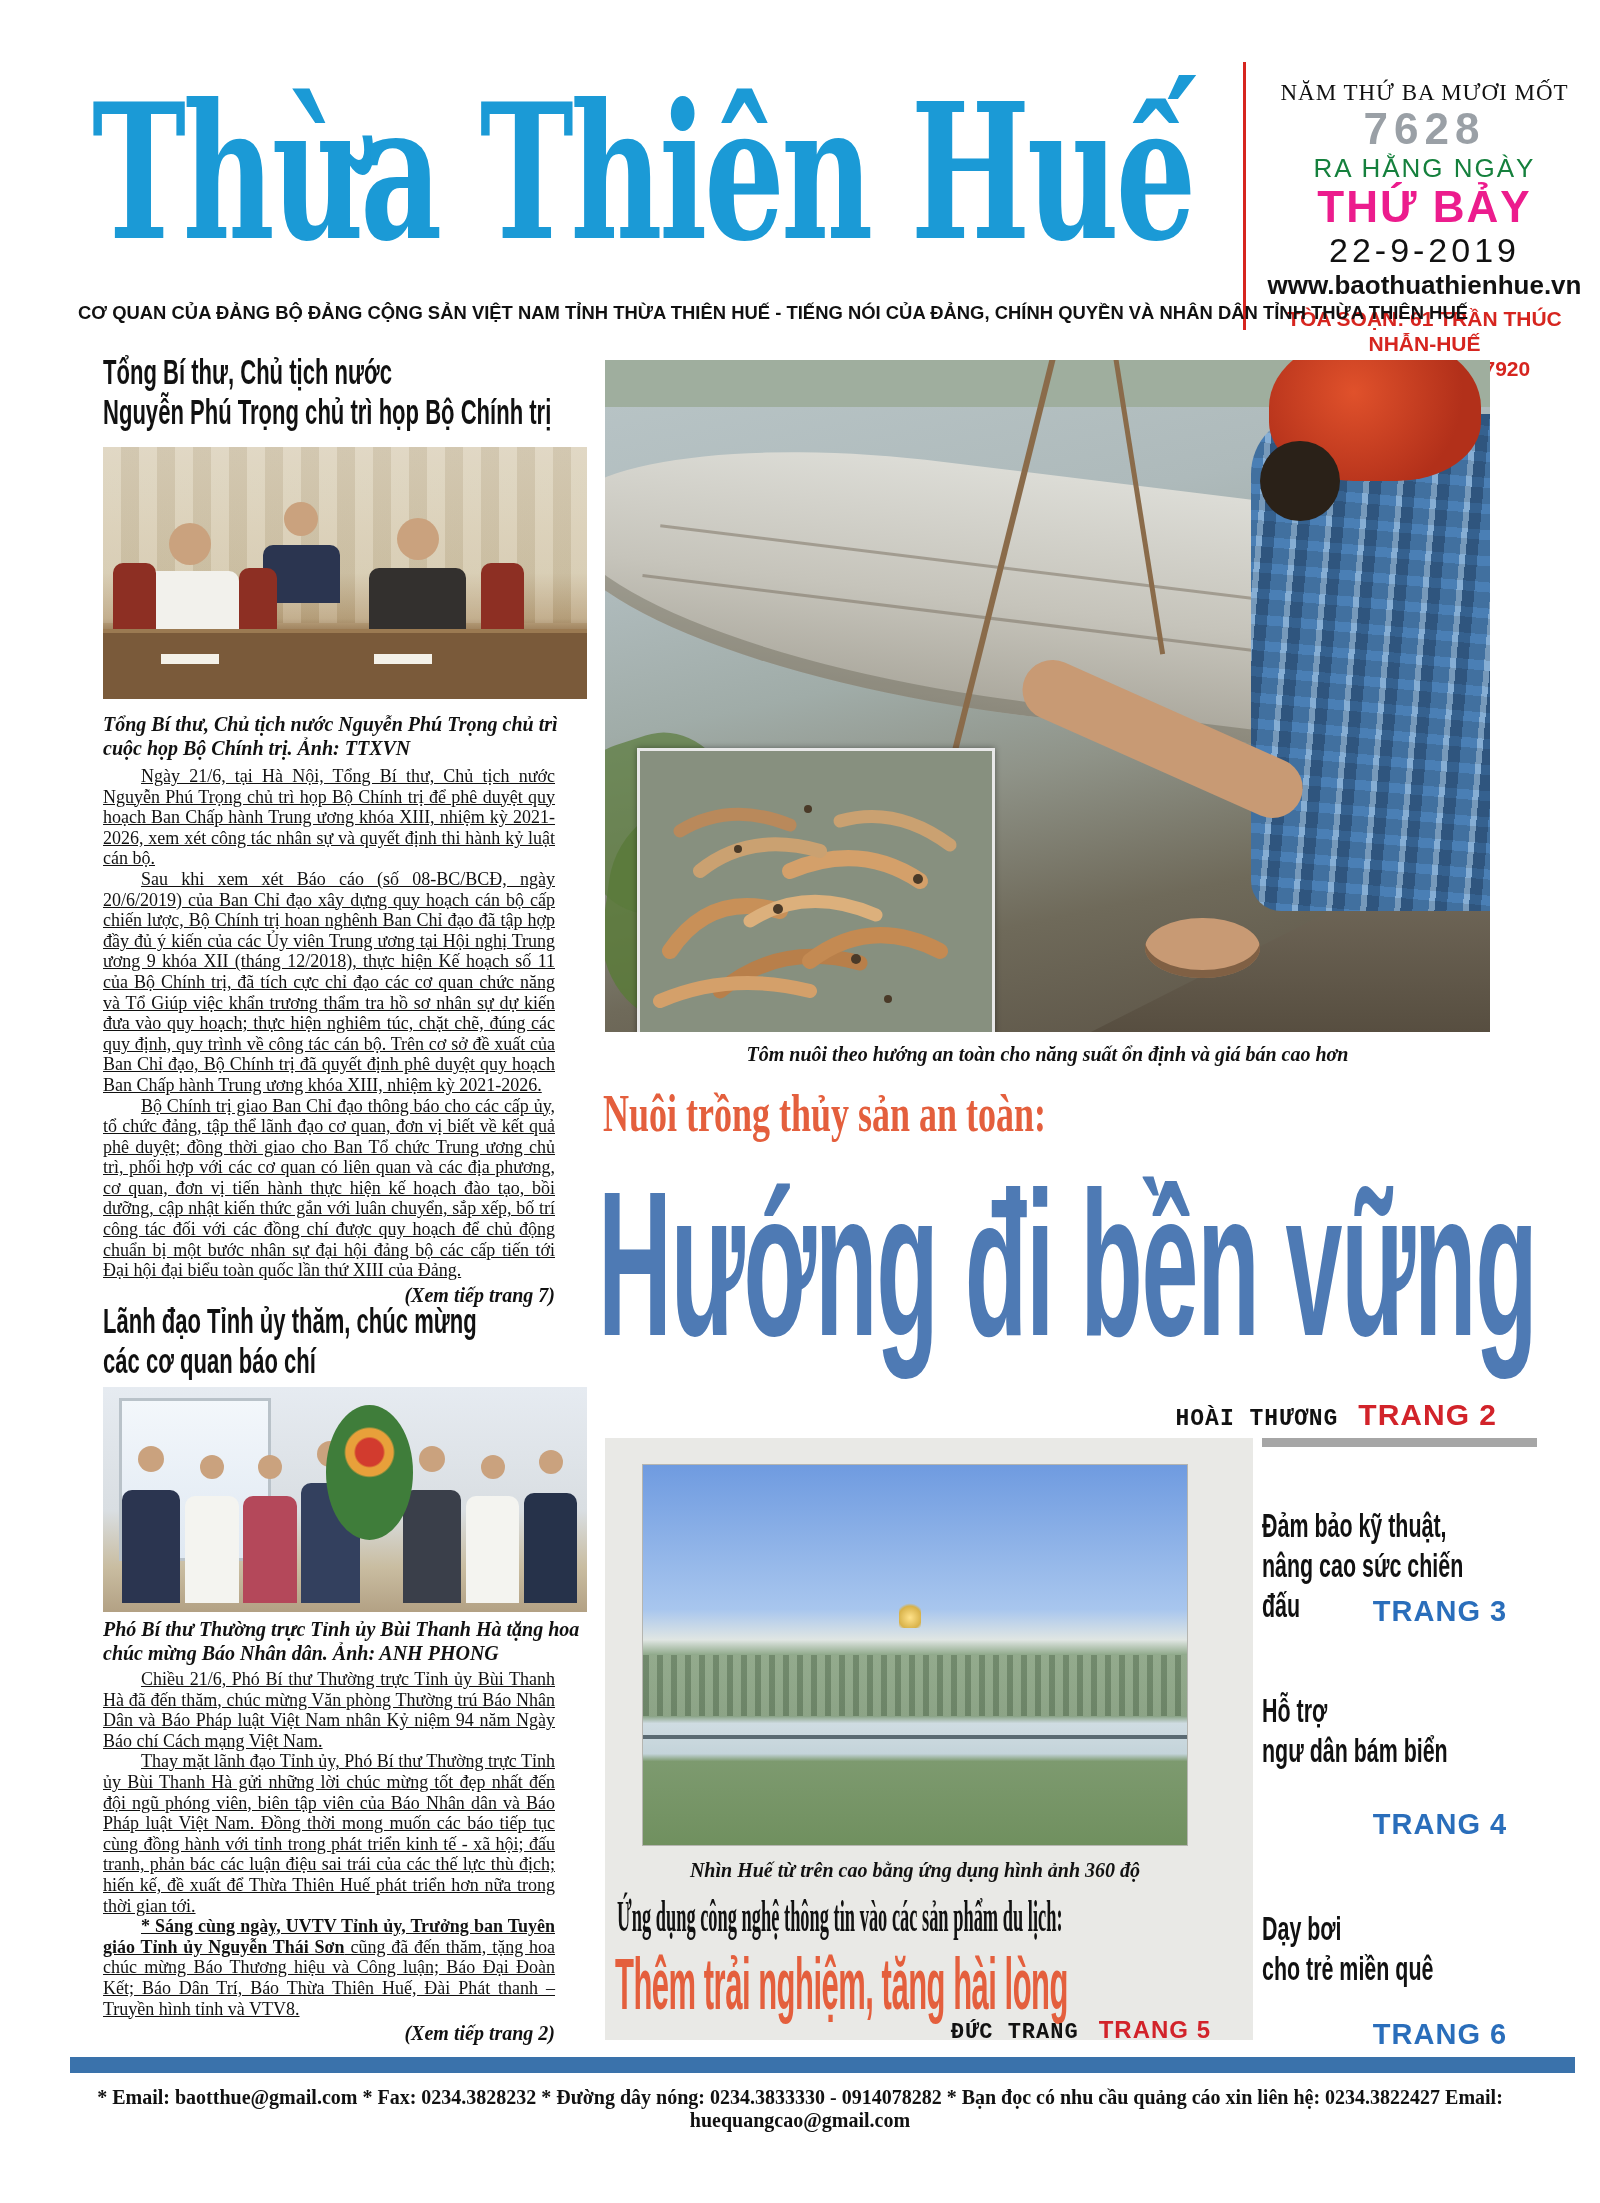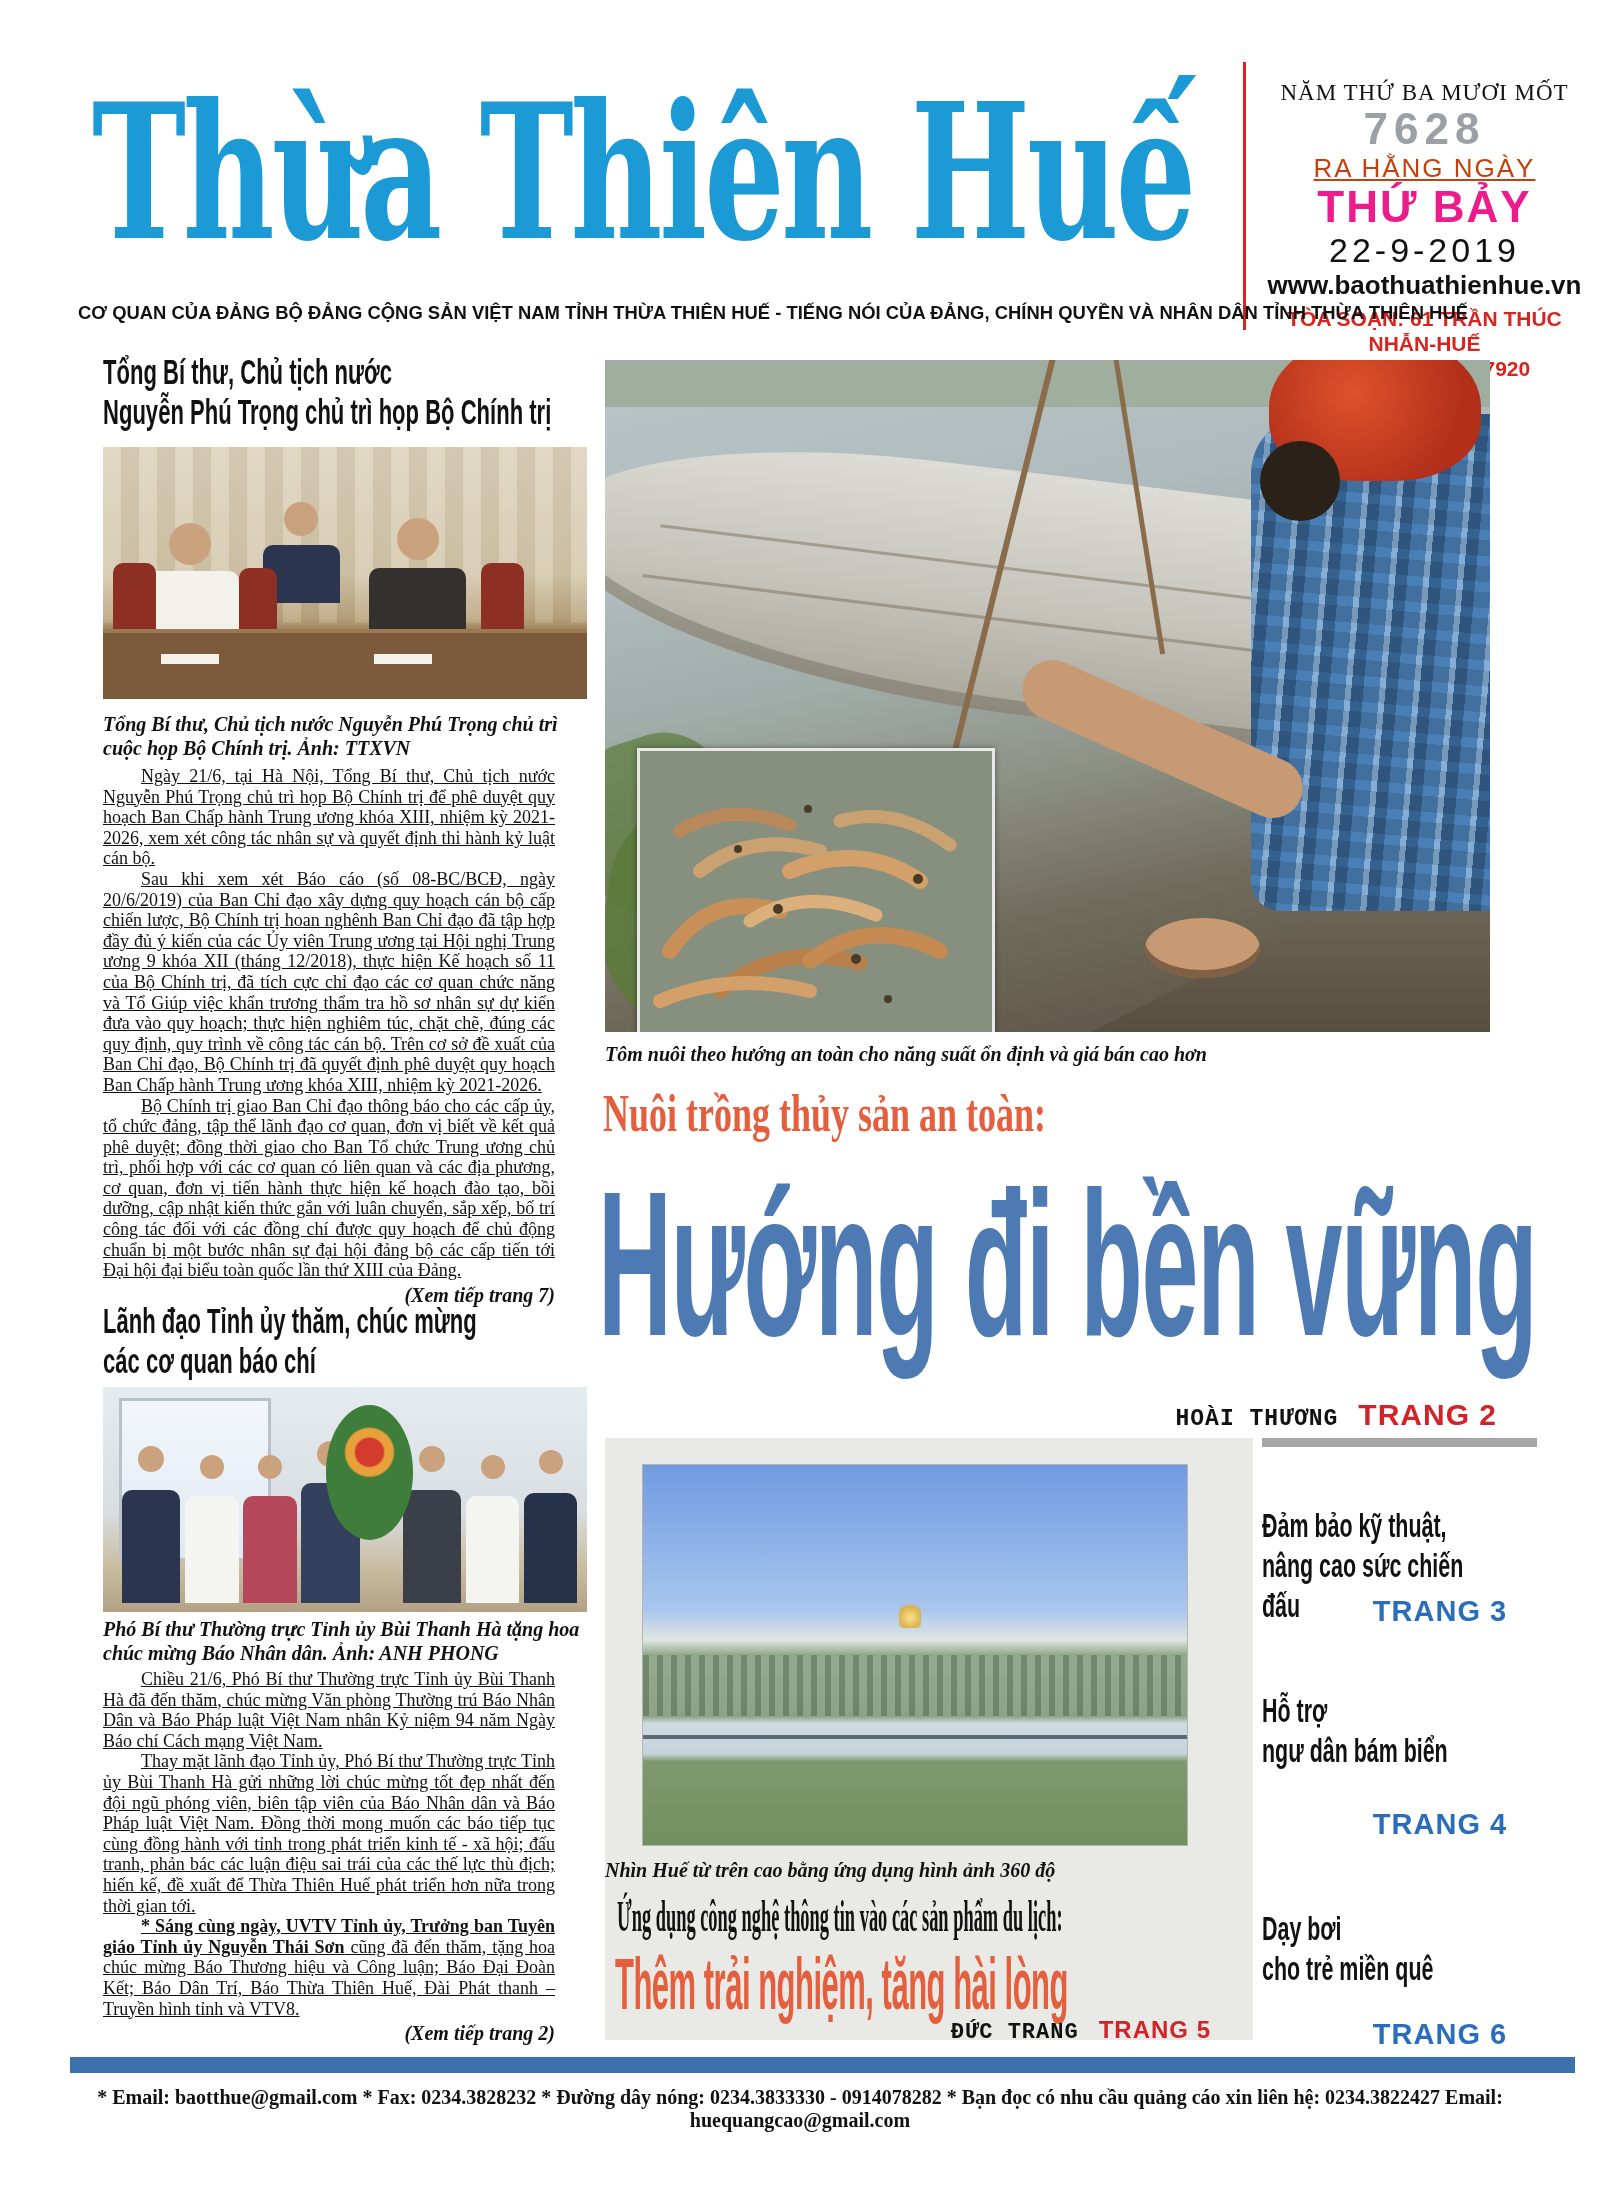--- a/index.html
+++ b/index.html
@@ -14,7 +14,7 @@
   .issue-box{left:1252px;top:80px;width:345px;text-align:center;}
   .issue-year{font-family:"Liberation Serif",serif;font-size:23px;letter-spacing:1px;line-height:26px;color:#111;}
   .issue-number{font-size:44px;font-weight:800;color:#9aa0a6;letter-spacing:6px;line-height:46px;}
-  .issue-freq{font-size:26px;letter-spacing:2px;line-height:32px;color:#c2410c;text-decoration:underline;}
+  .issue-freq{font-size:26px;letter-spacing:2px;line-height:32px;color:#15803d;}
   .issue-day{font-size:44px;font-weight:800;color:#ec1c8d;letter-spacing:2px;line-height:46px;}
   .issue-date{font-size:34px;letter-spacing:4px;line-height:40px;color:#111;}
   .issue-site{font-size:26px;font-weight:bold;line-height:31px;color:#111;}

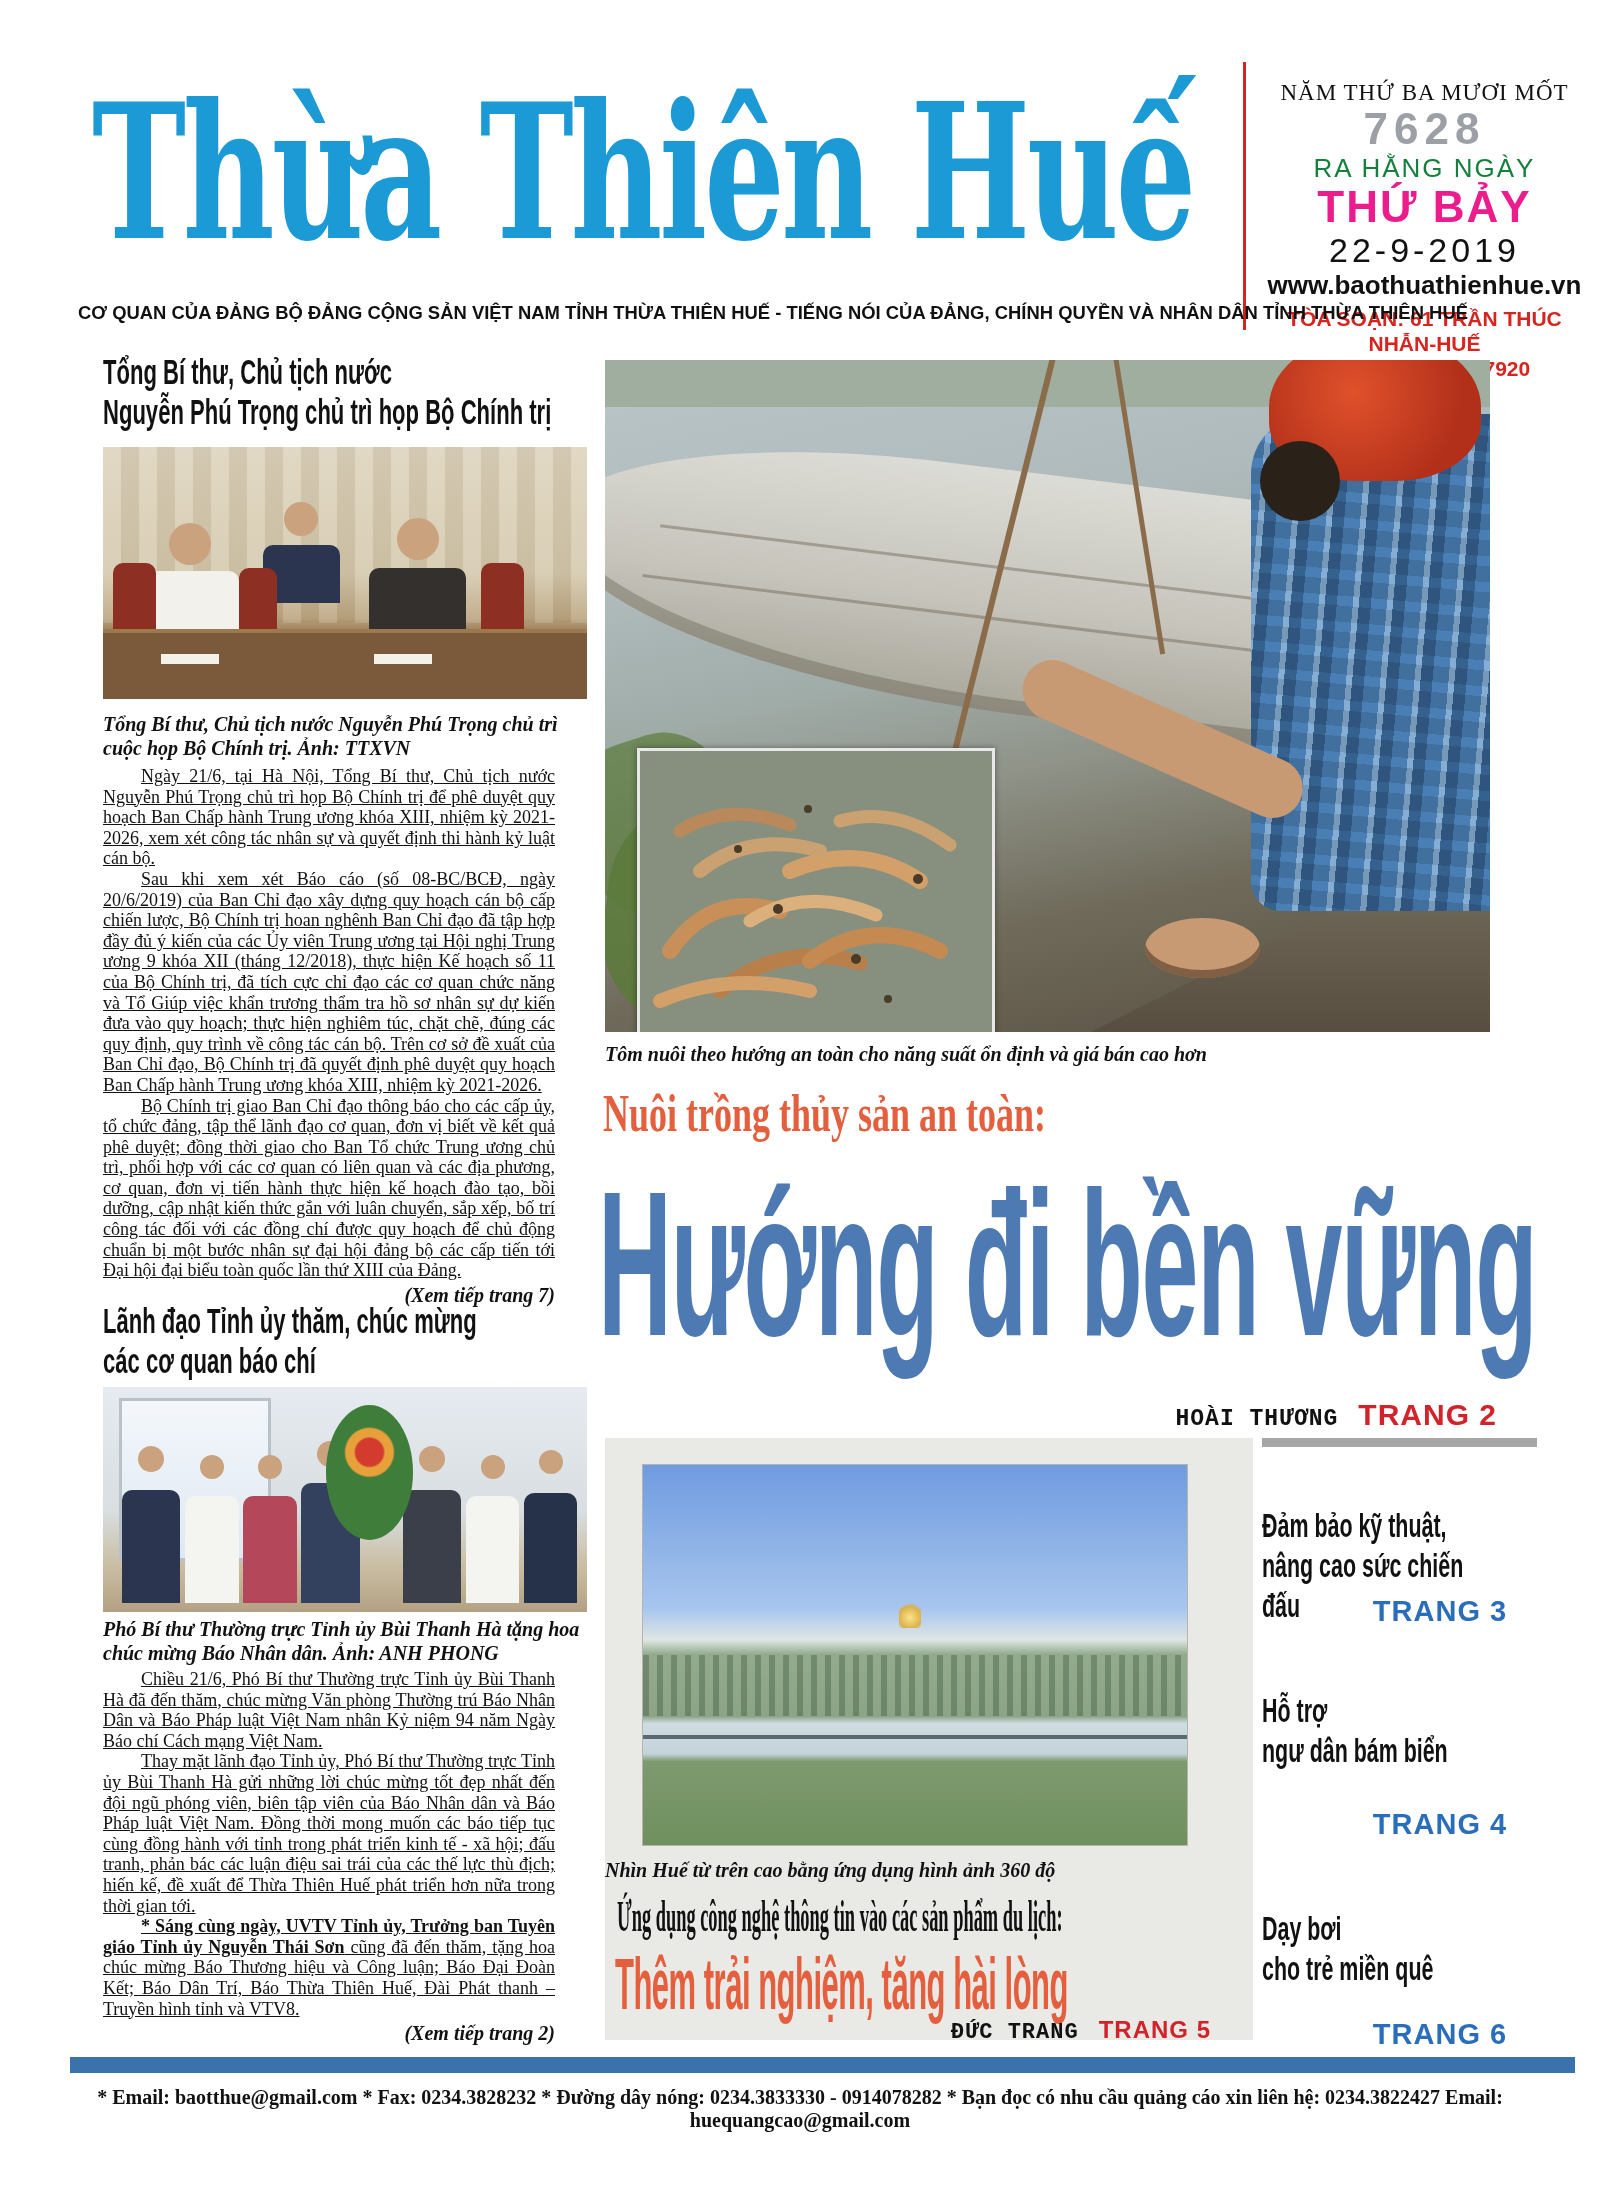--- a/index.html
+++ b/index.html
@@ -34,7 +34,7 @@
   .continued{font-family:"Liberation Serif",serif;font-weight:bold;font-style:italic;
       font-size:20px;text-align:right;margin-top:4px;}
   
-  .caption-center{}
+  .caption-center{text-align:center;}
   .kicker-main{font-family:"Liberation Serif",serif;font-weight:bold;font-size:50px;
       color:#e45f3d;transform:scale(0.72,1.05);transform-origin:left top;white-space:nowrap;}
   .headline-main{font-weight:bold;font-size:165px;line-height:1.08;color:#4e7ab4;

